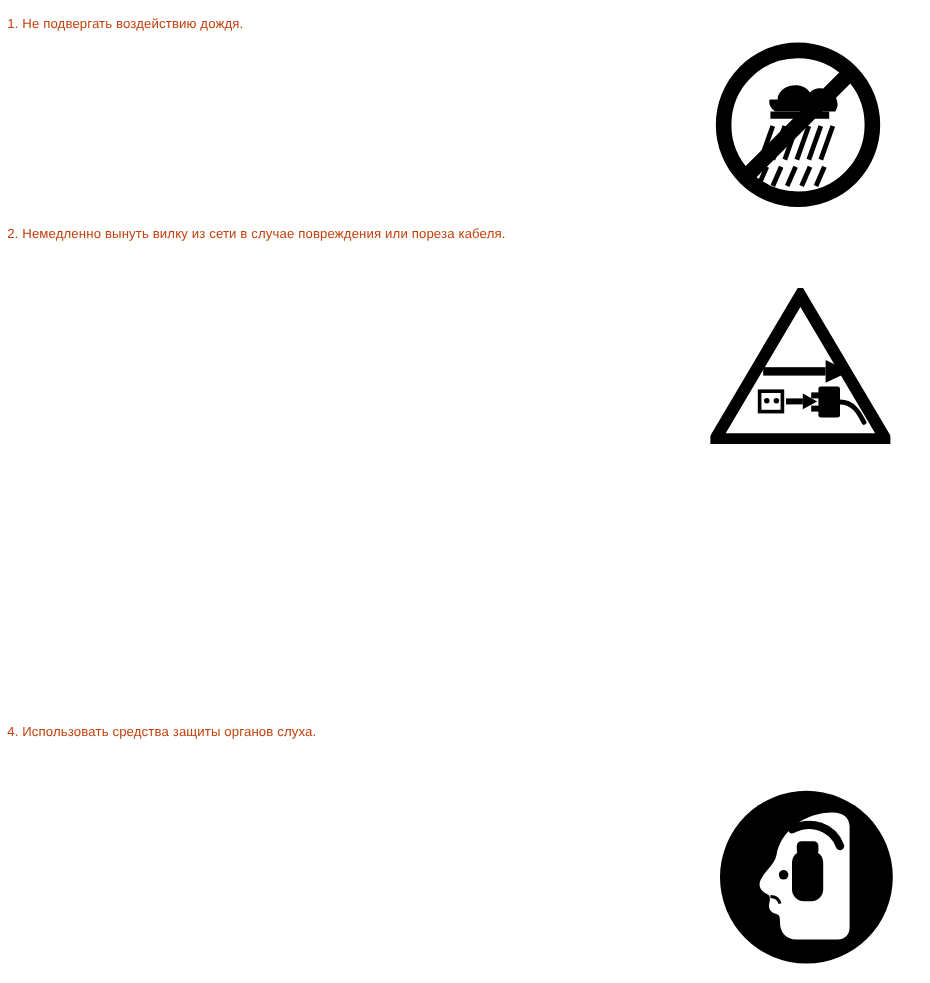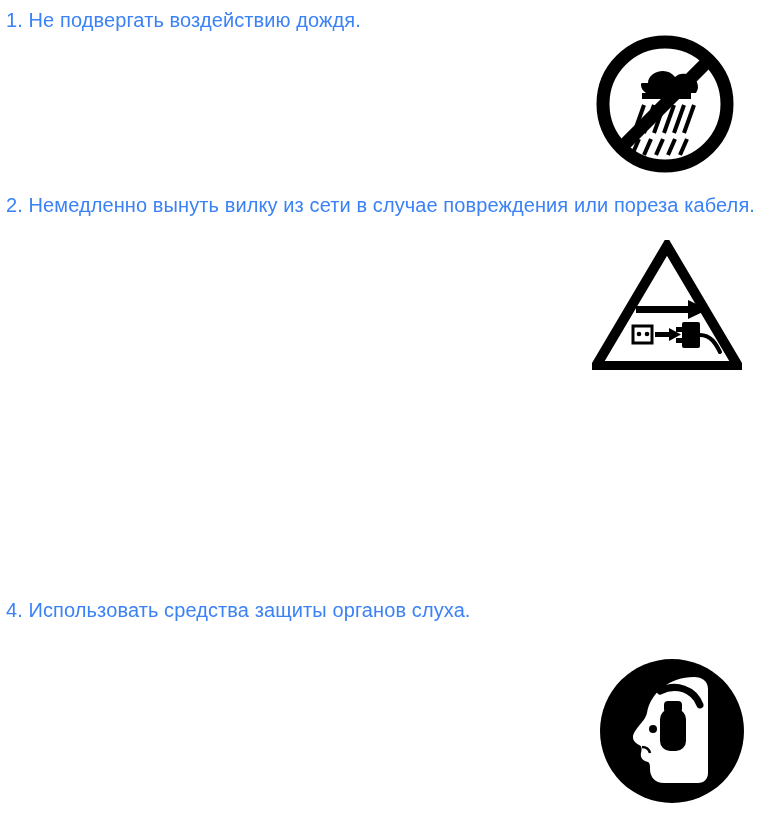--- a/index.html
+++ b/index.html
@@ -28,9 +28,9 @@
   .item-text {
     position: absolute;
     left: 6px;
-    font-size: 20px;
+    font-size: 11px;
     line-height: 20px;
-    color: #3b82f6;
+    color: #c2410c;
     white-space: nowrap;
     letter-spacing: 0.1px;
   }

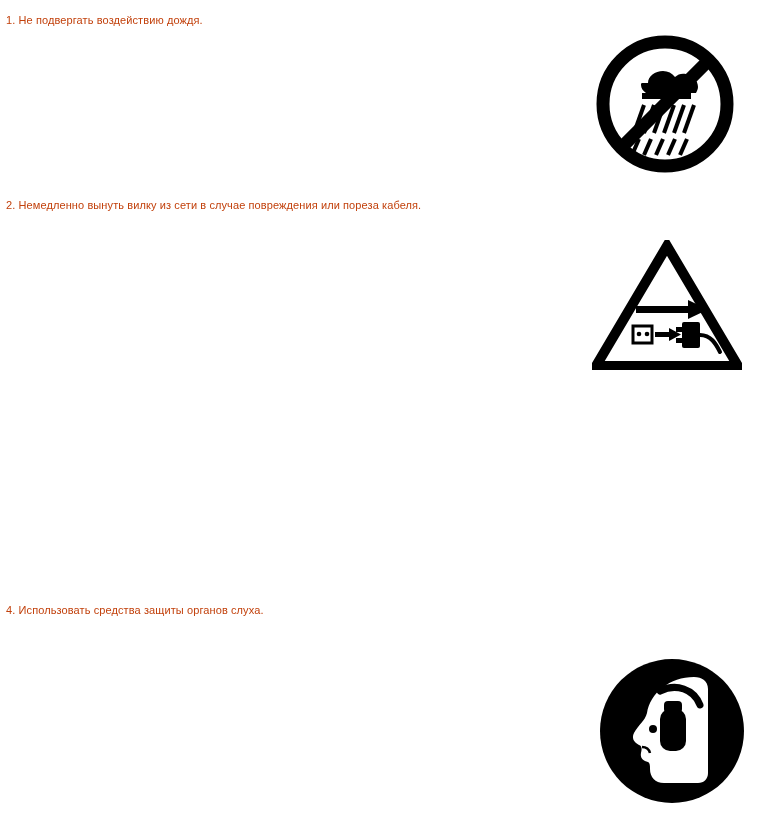--- a/index.html
+++ b/index.html
@@ -44,7 +44,7 @@
   #item-4 { top: 595px; height: 224px; }
 
   #text-1 { top: 10px; }
-  #text-2 { top: 10px; }
+  #text-2 { top: 0; }
   #text-3 { top: 7px; }
   #text-4 { top: 5px; }
 

